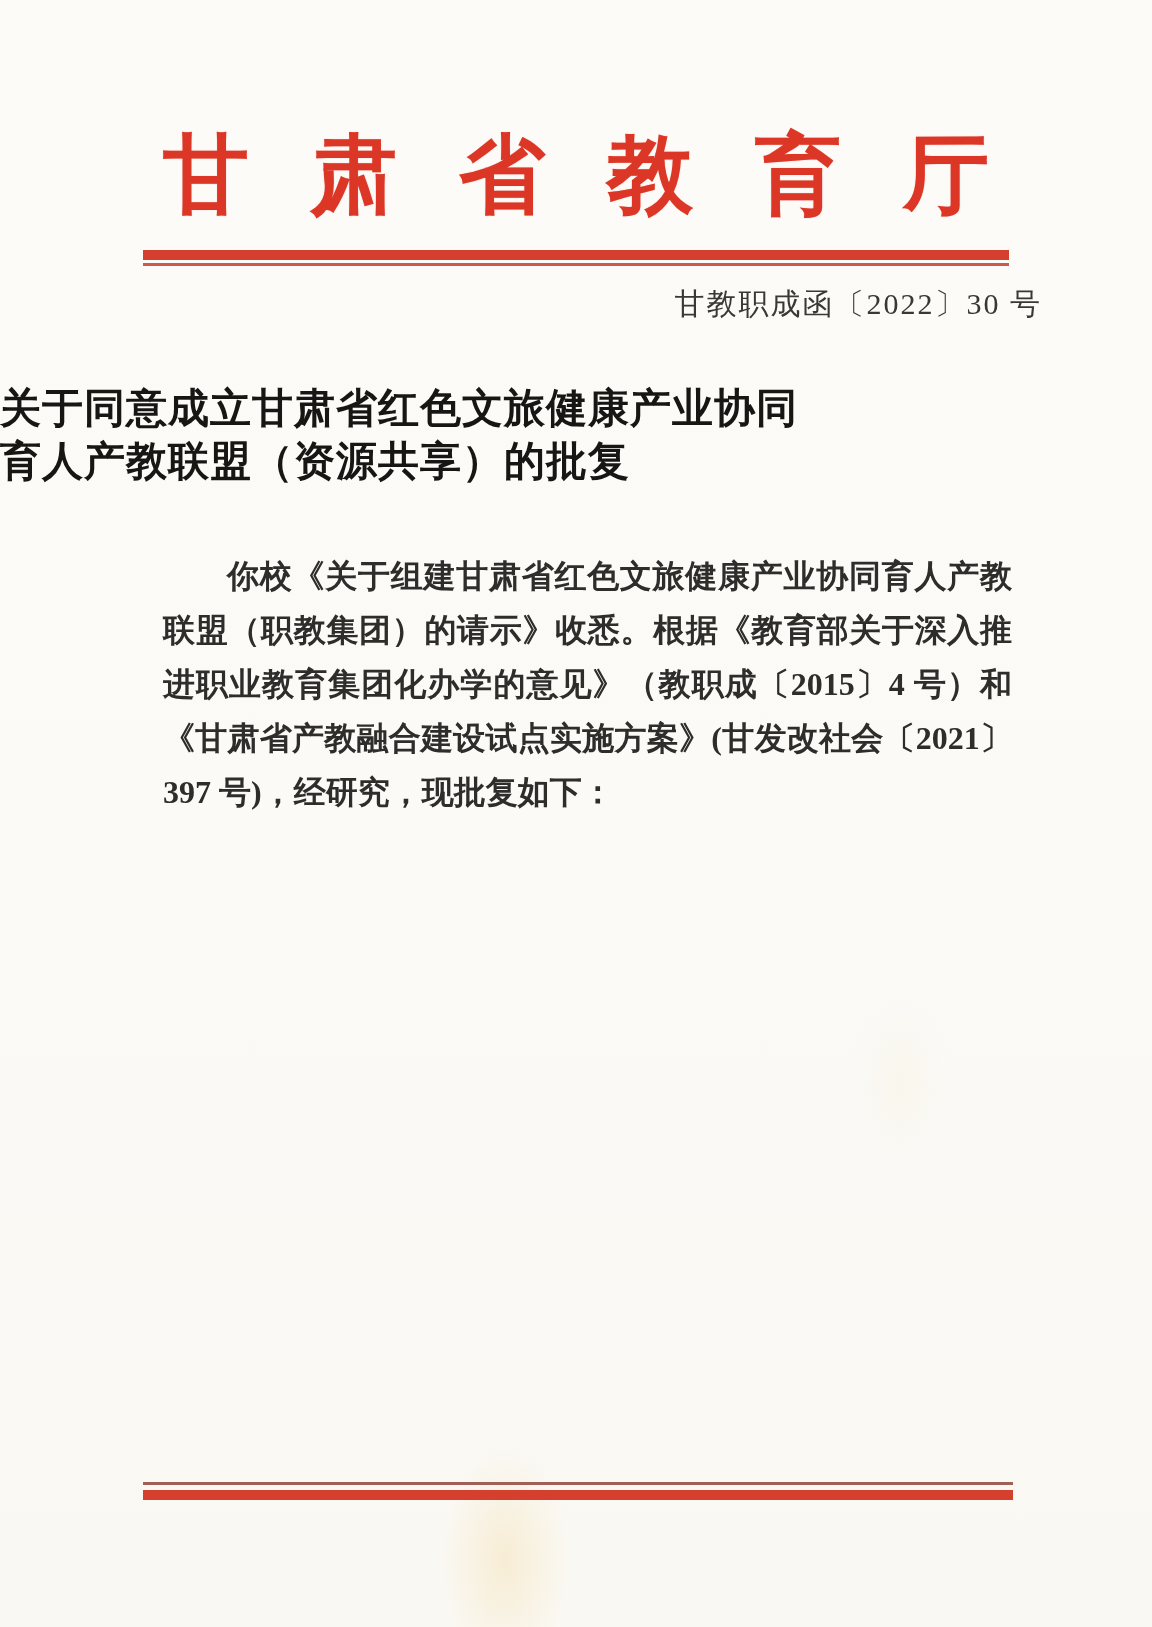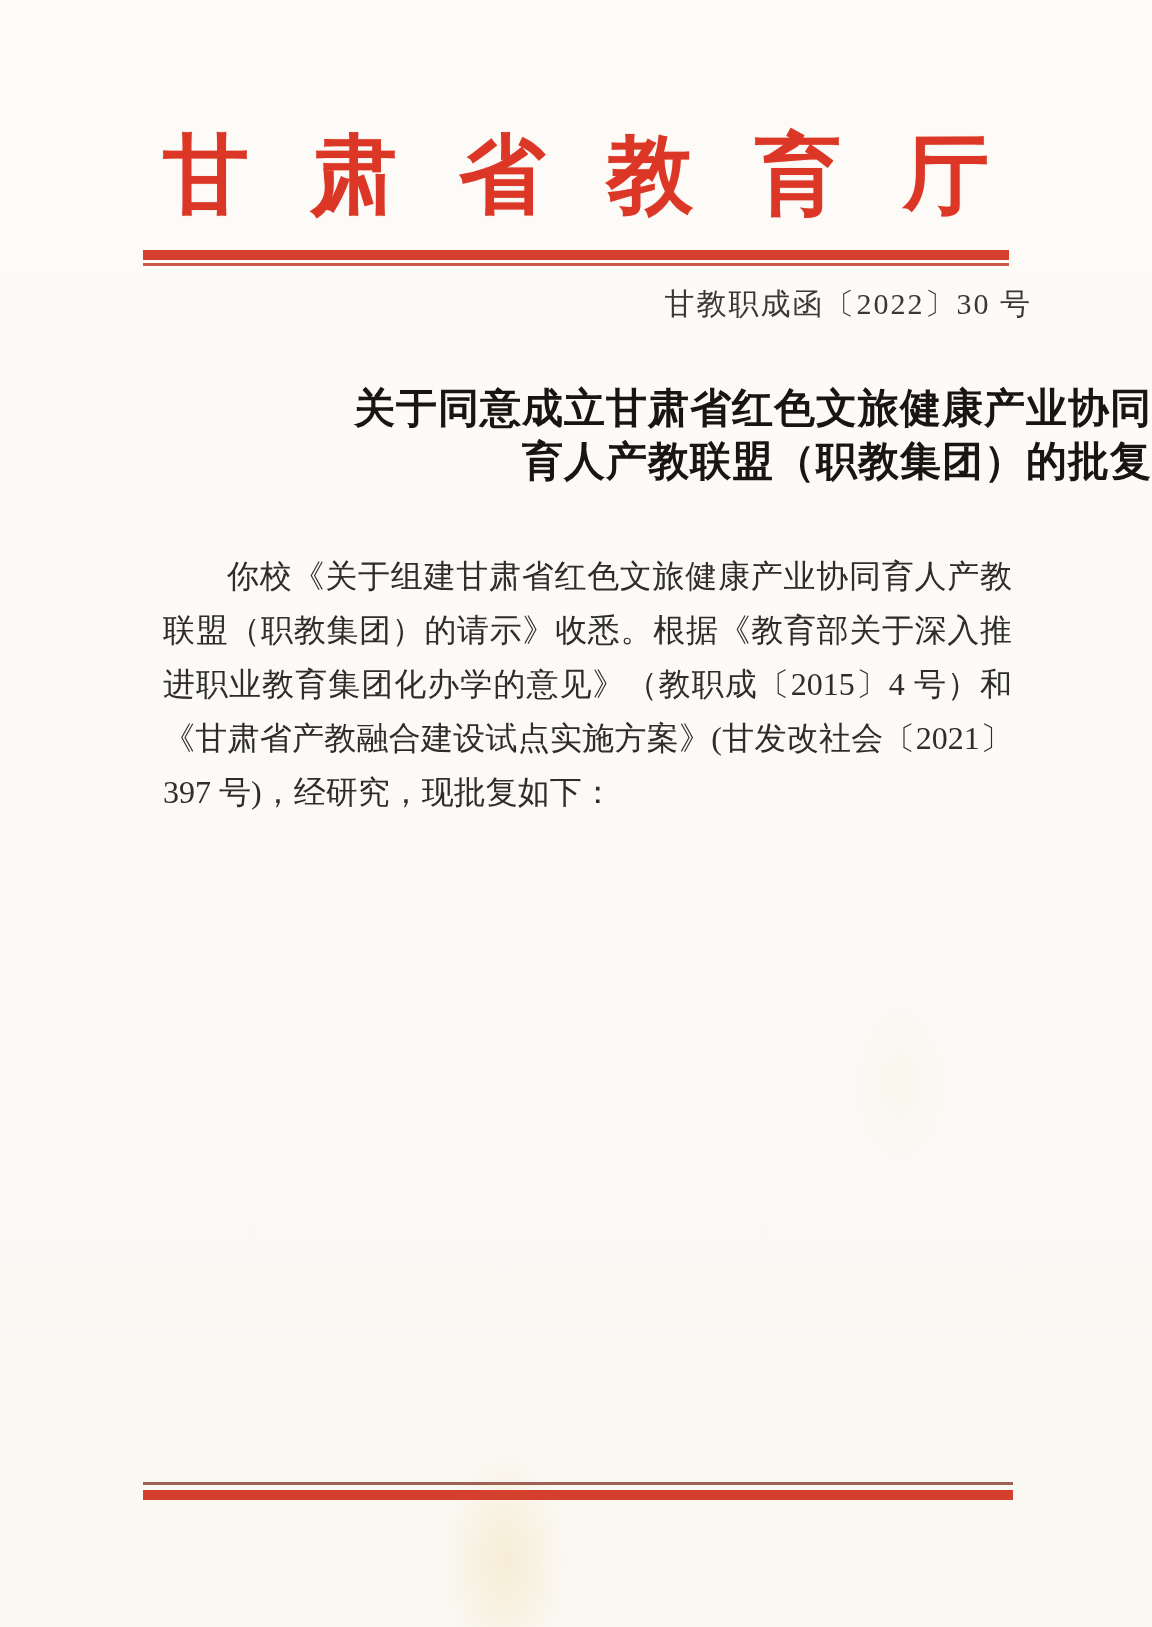--- a/index.html
+++ b/index.html
@@ -31,7 +31,7 @@
   .rule-top .thin{height:3px;background:var(--rule-thin-top,#cf5a4a);}
   
   .doc-no{
-    position:absolute;top:284px;right:156px;
+    position:absolute;top:284px;right:146px;
     font-size:30px;color:#3a3835;letter-spacing:2px;
     white-space:nowrap;
   }

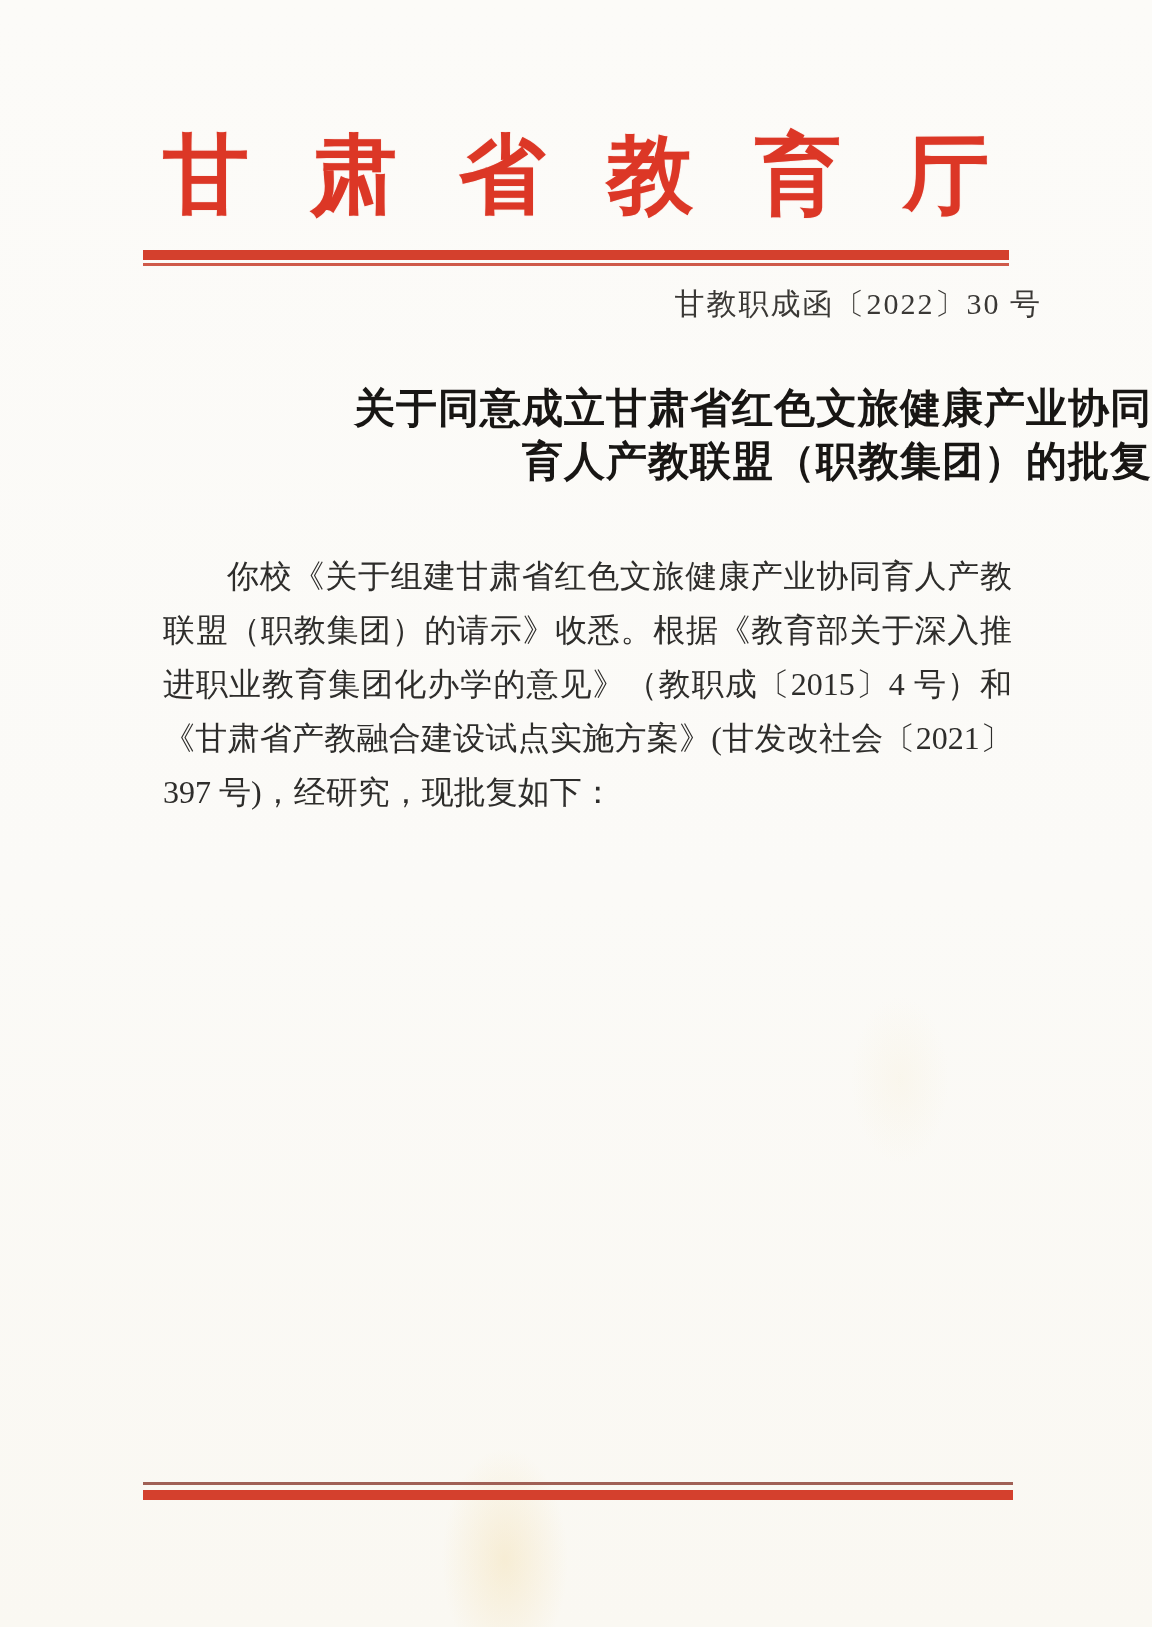--- a/index.html
+++ b/index.html
@@ -38,7 +38,7 @@
   
   .title{
     position:absolute;top:382px;left:0;width:1152px;
-    text-align:right;
+    text-align:left;
     font-size:41px;line-height:53px;font-weight:bold;
     color:#181614;
     letter-spacing:1px;

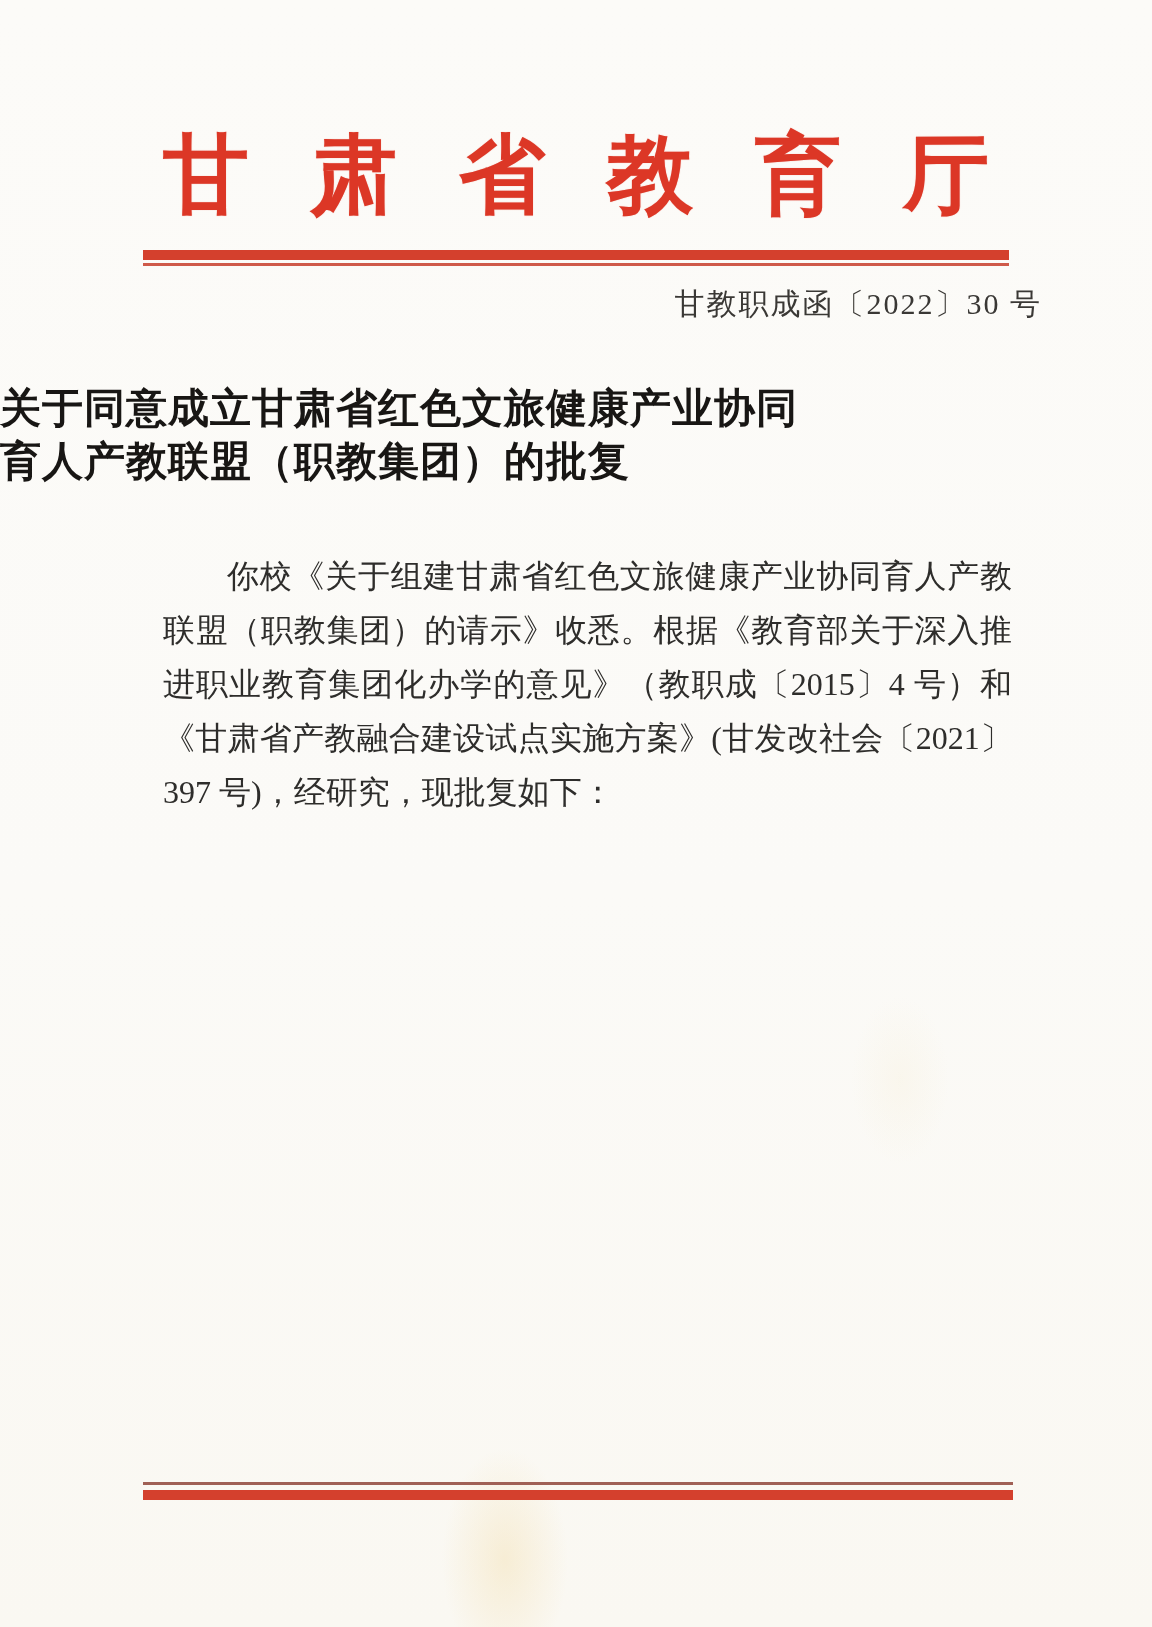--- a/index.html
+++ b/index.html
@@ -74,7 +74,7 @@
 
   <div class="title">
     <div>关于同意成立甘肃省红色文旅健康产业协同</div>
-    <div>育人产教联盟（职教集团）的批复</div>
+    <div>育人产教联盟（资源共享）的批复</div>
   </div>
 
   <div class="body">

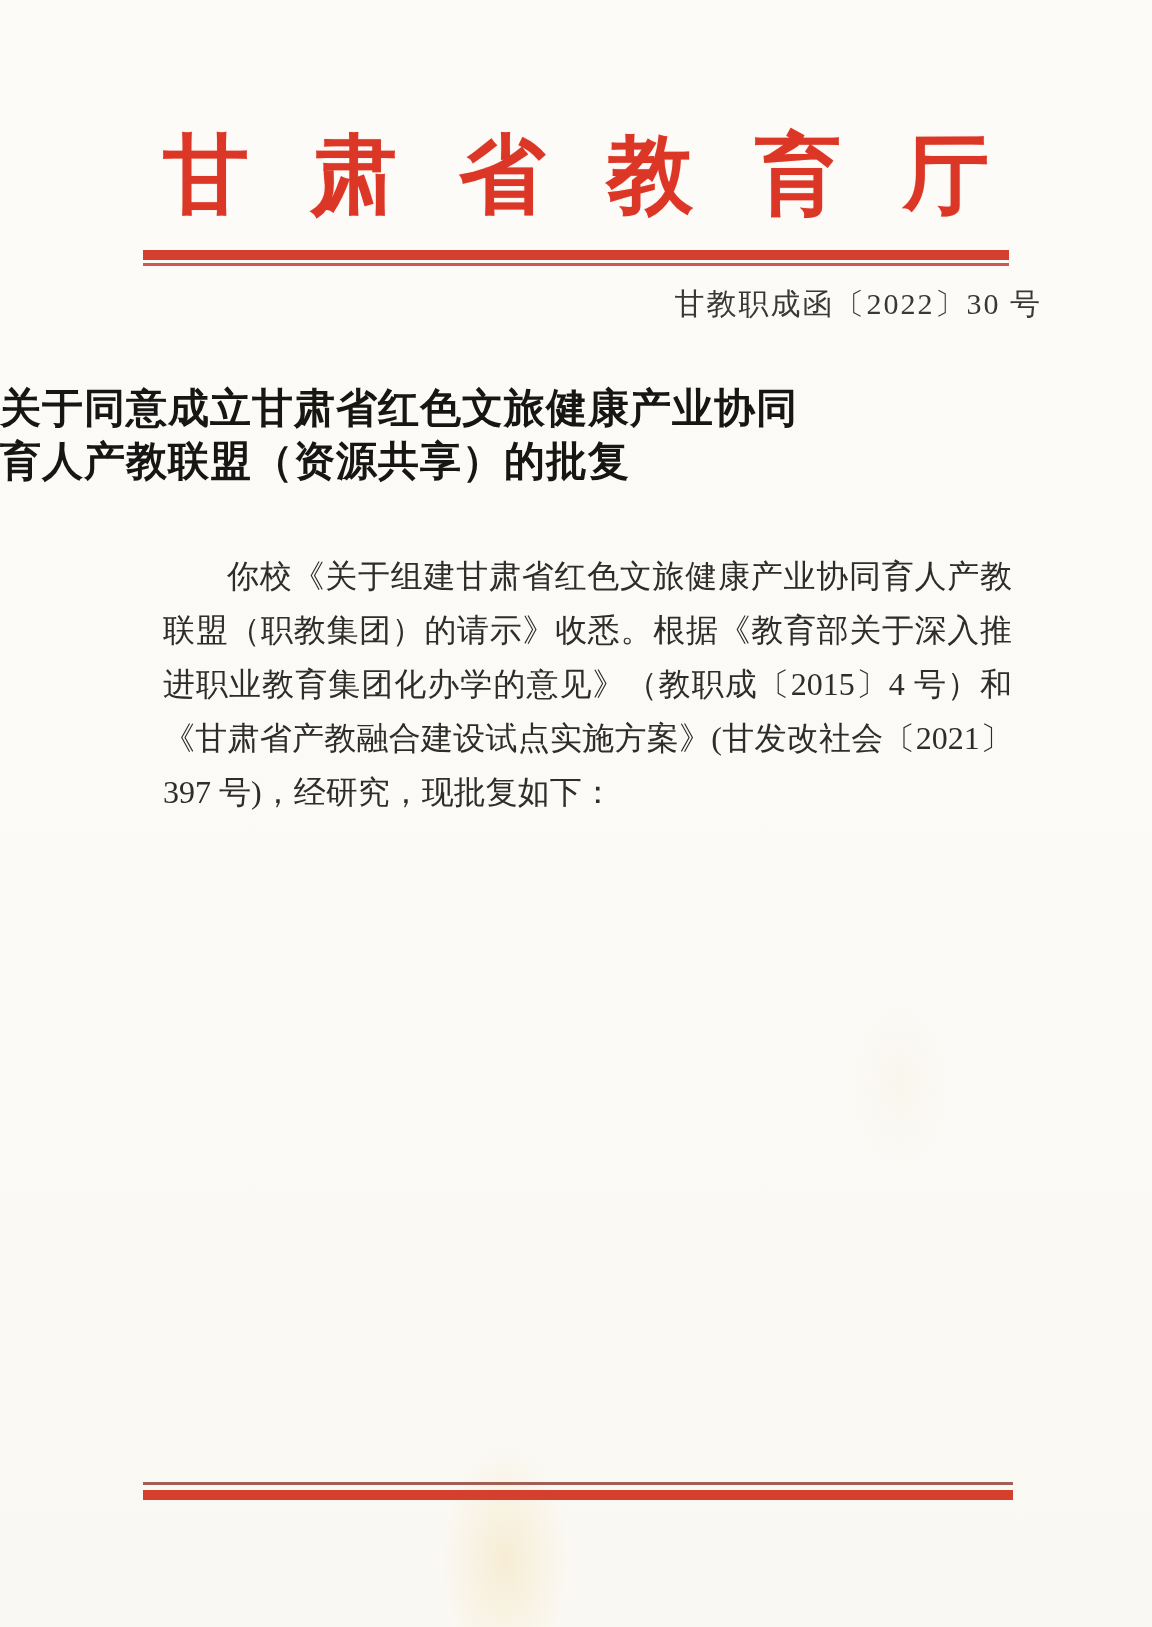--- a/index.html
+++ b/index.html
@@ -50,7 +50,7 @@
     text-align:justify;text-justify:inter-ideograph;
   }
   .body p{margin:0;padding:0;}
-  .body p.para{text-indent:2em;}
+  .body p.para{text-indent:2em;font-weight:bold;}
   
   .rule-bottom{position:absolute;left:143px;top:1482px;width:870px;}
   .rule-bottom .thin{height:3px;background:var(--rule-thin-bottom,#a06055);}

